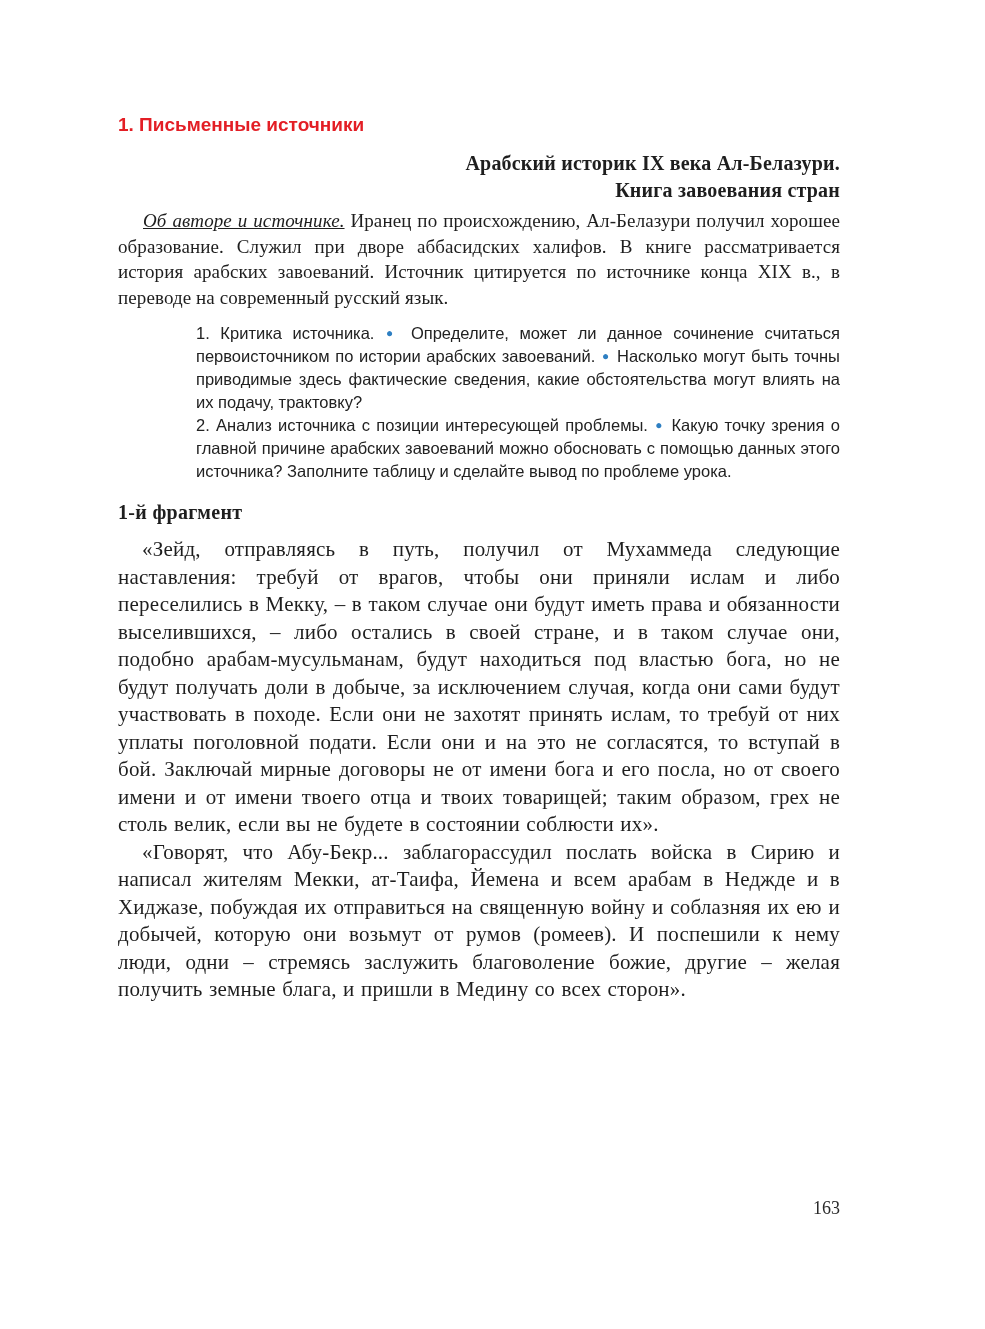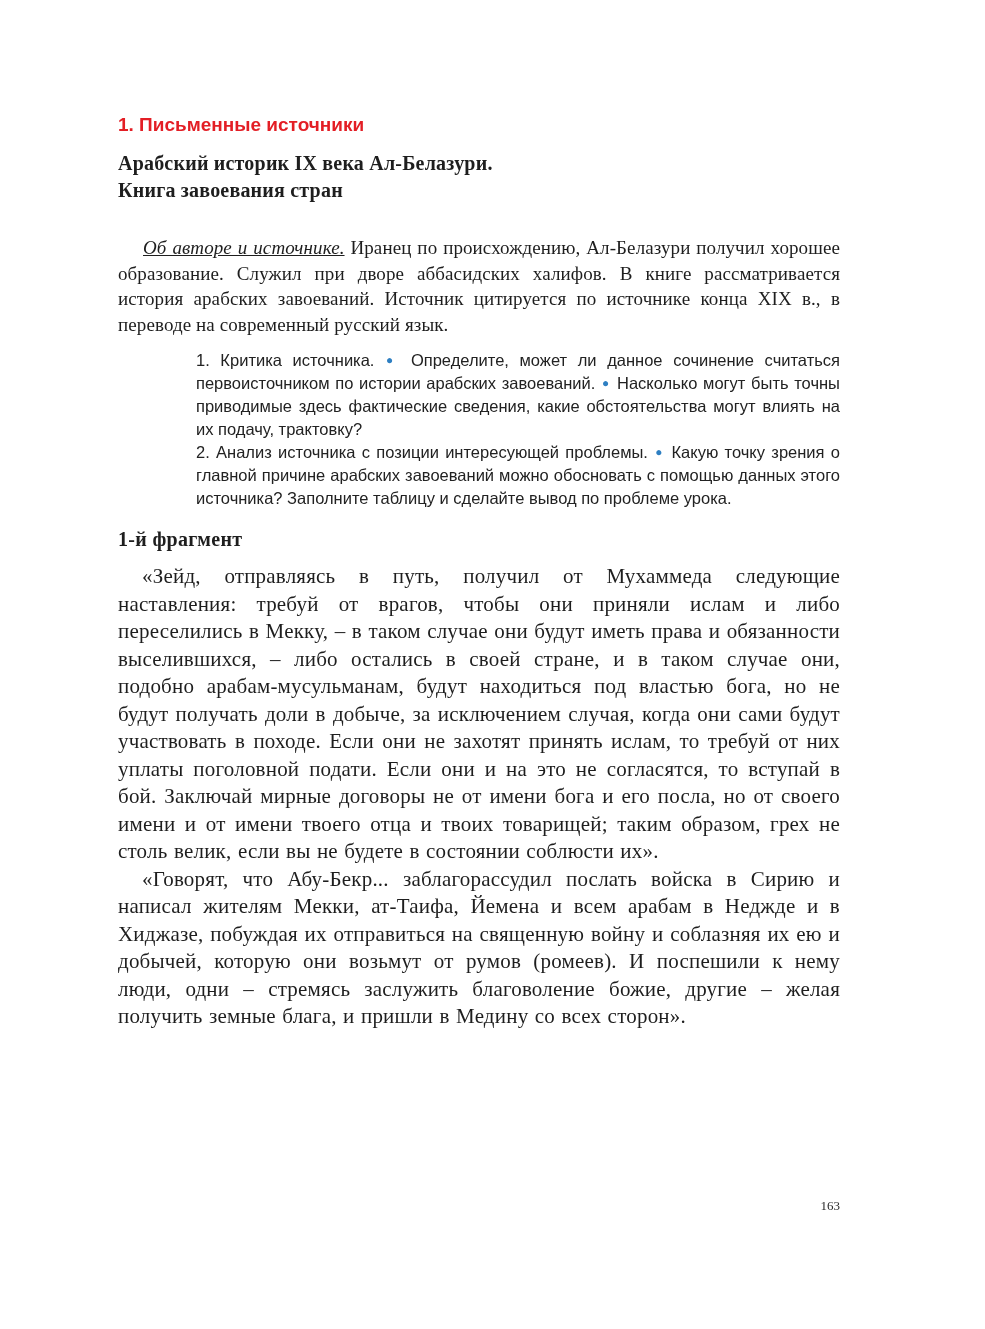--- a/index.html
+++ b/index.html
@@ -25,11 +25,11 @@
     margin-bottom: 14px;
   }
   .doc-title {
-    text-align: left;
+    text-align: right;
     font-weight: bold;
     font-size: 20px;
     line-height: 27px;
-    margin-bottom: 31px;
+    margin-bottom: 4px;
     letter-spacing: 0.2px;
   }
   .about {

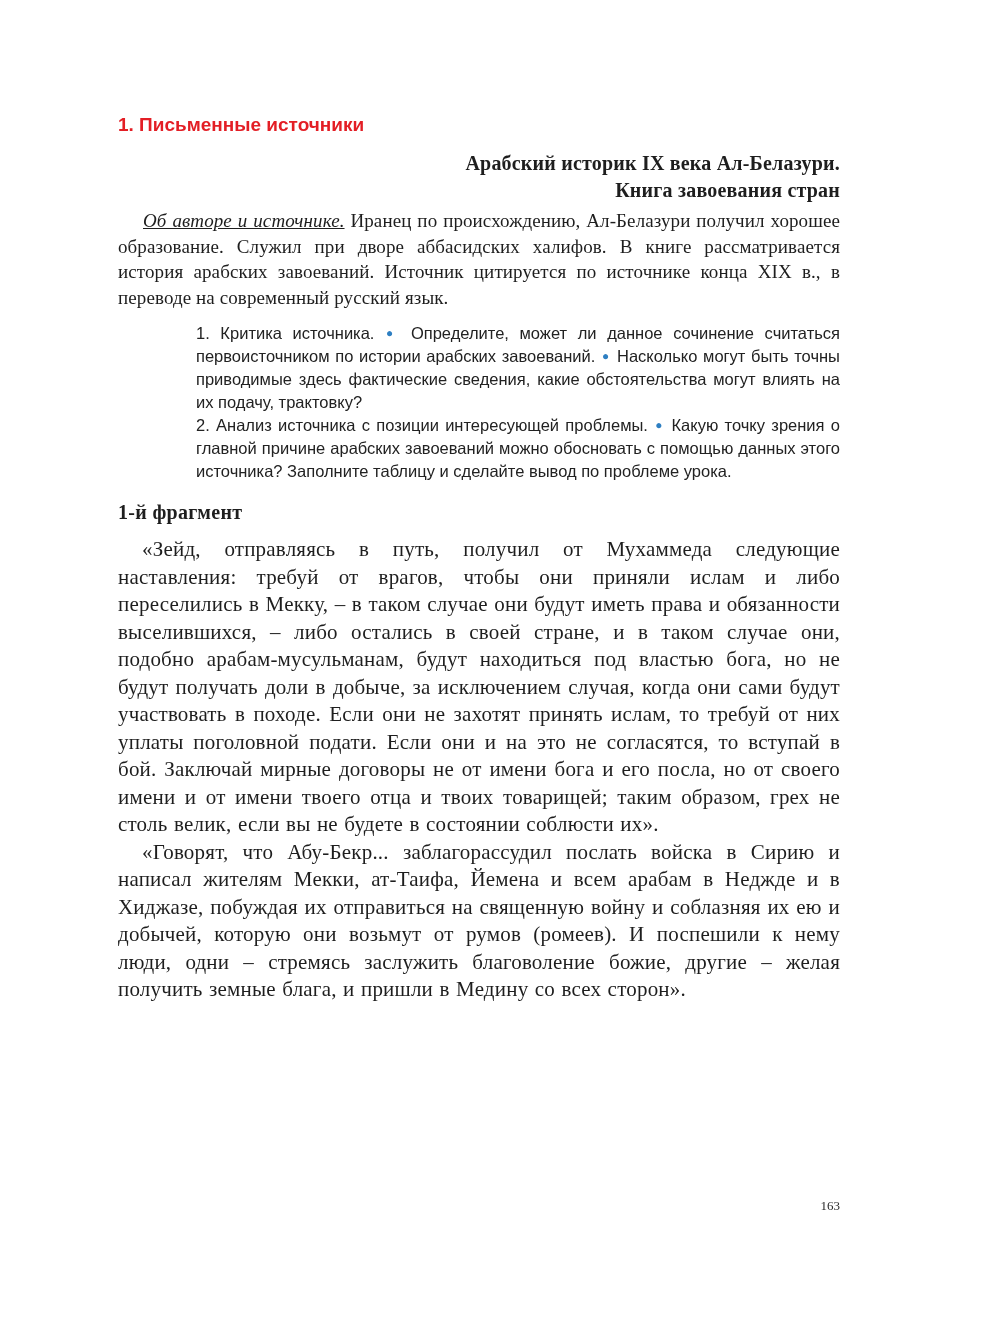--- a/index.html
+++ b/index.html
@@ -74,7 +74,7 @@
     position: absolute;
     top: 1198px;
     right: 145px;
-    font-size: 13px;
+    font-size: 18px;
     color: #2a2a2a;
   }
 </style>

